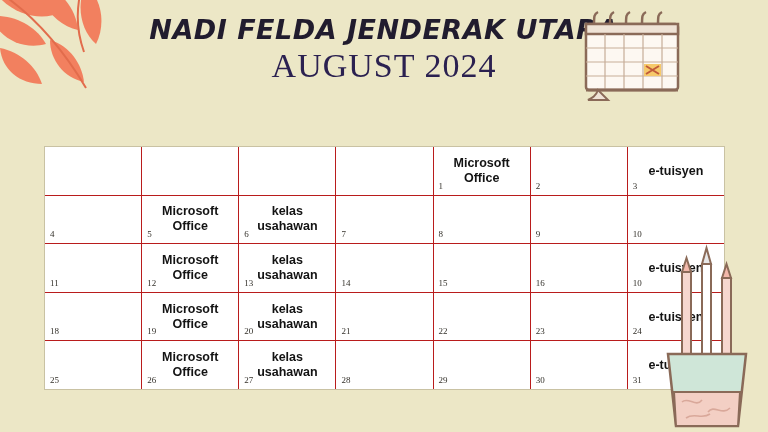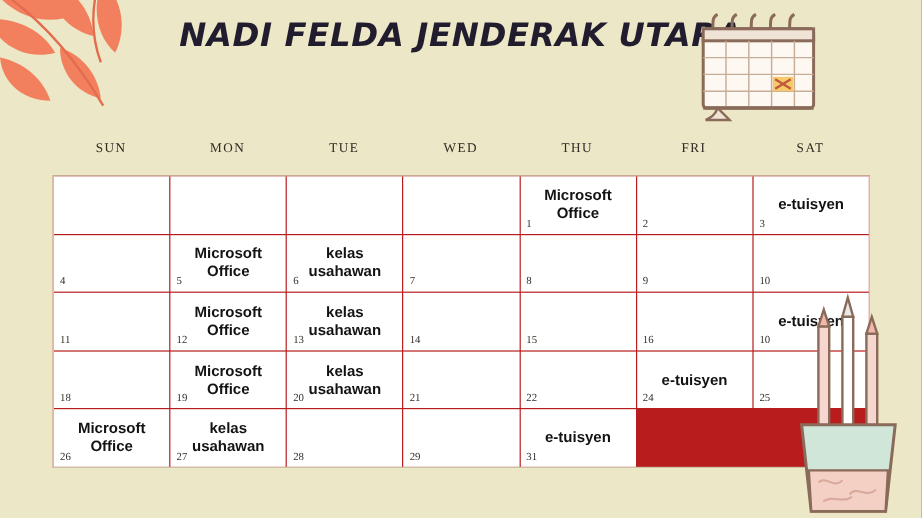--- a/index.html
+++ b/index.html
@@ -159,6 +159,7 @@
 
   <div class="header">
     <div class="title">NADI FELDA JENDERAK UTARA</div>
+    <div class="subtitle">AUGUST 2024</div>
   </div>
 
   <svg class="cal-icon" viewBox="0 0 112 92">

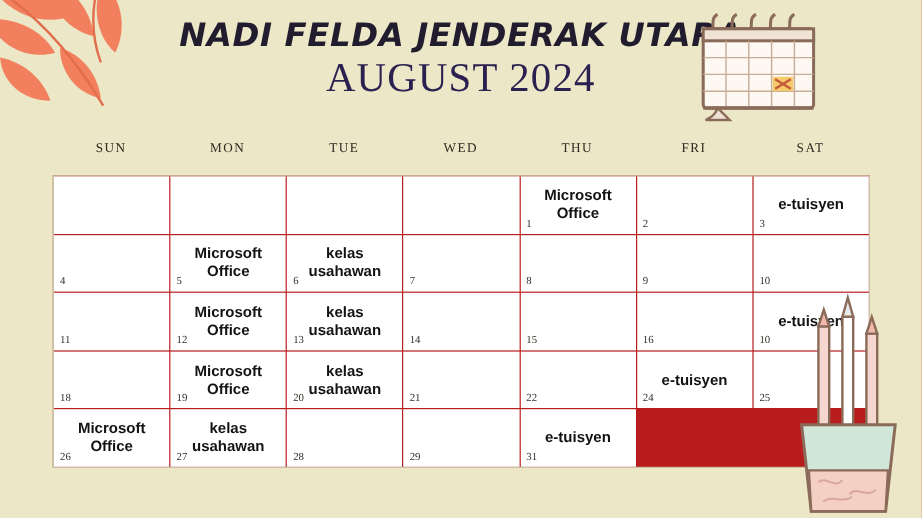--- a/index.html
+++ b/index.html
@@ -187,15 +187,6 @@
     <path d="M20,80 C18,86 14,88 10,90 L30,90 Z" fill="#efe3d6" stroke="#8a6a58" stroke-width="2"></path>
   </svg>
 
-  <div class="weekdays">
-    <div class="weekday">SUN</div>
-    <div class="weekday">MON</div>
-    <div class="weekday">TUE</div>
-    <div class="weekday">WED</div>
-    <div class="weekday">THU</div>
-    <div class="weekday">FRI</div>
-    <div class="weekday">SAT</div>
-  </div>
 
   <div class="grid" id="calendar-grid">
       <div class="cell">

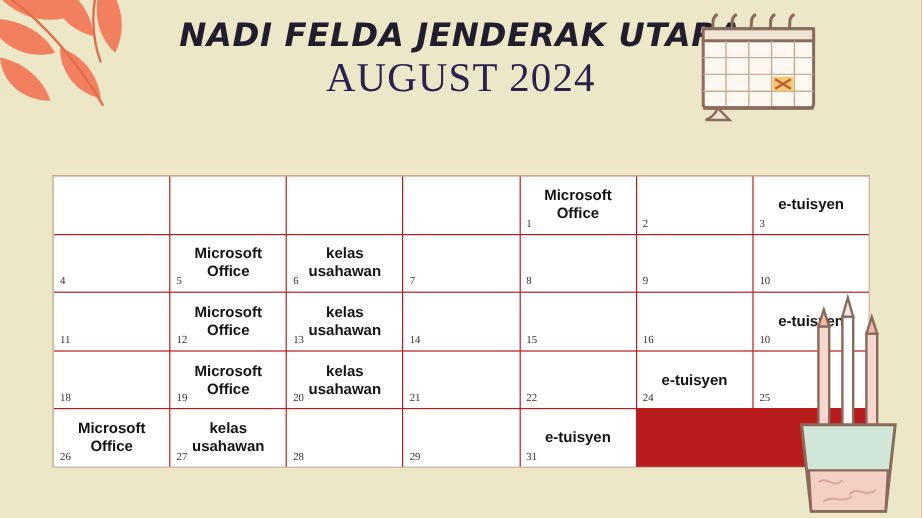--- a/index.html
+++ b/index.html
@@ -294,6 +294,10 @@
         <div class="daynum">22</div>
       </div>
       <div class="cell">
+        <div class="event"></div>
+        <div class="daynum">23</div>
+      </div>
+      <div class="cell">
         <div class="event">e-tuisyen</div>
         <div class="daynum">24</div>
       </div>

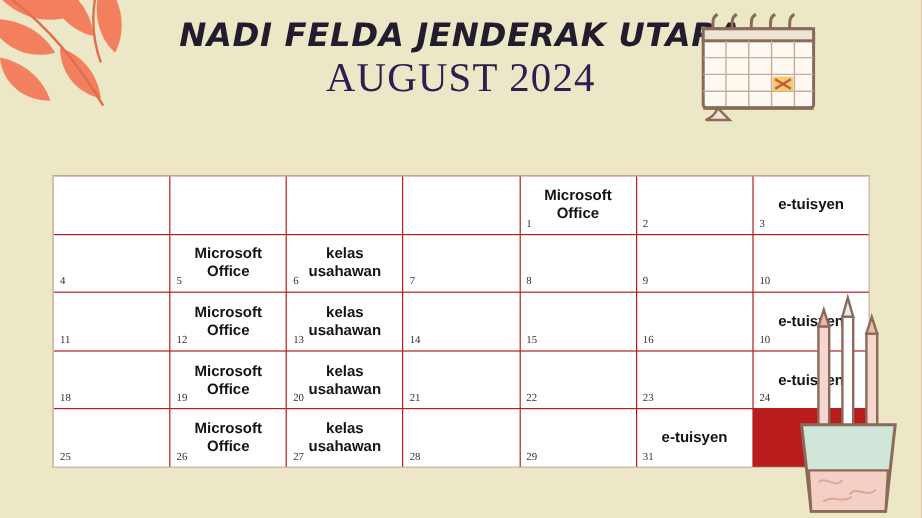--- a/index.html
+++ b/index.html
@@ -322,6 +322,10 @@
         <div class="daynum">29</div>
       </div>
       <div class="cell">
+        <div class="event"></div>
+        <div class="daynum">30</div>
+      </div>
+      <div class="cell">
         <div class="event">e-tuisyen</div>
         <div class="daynum">31</div>
       </div>

